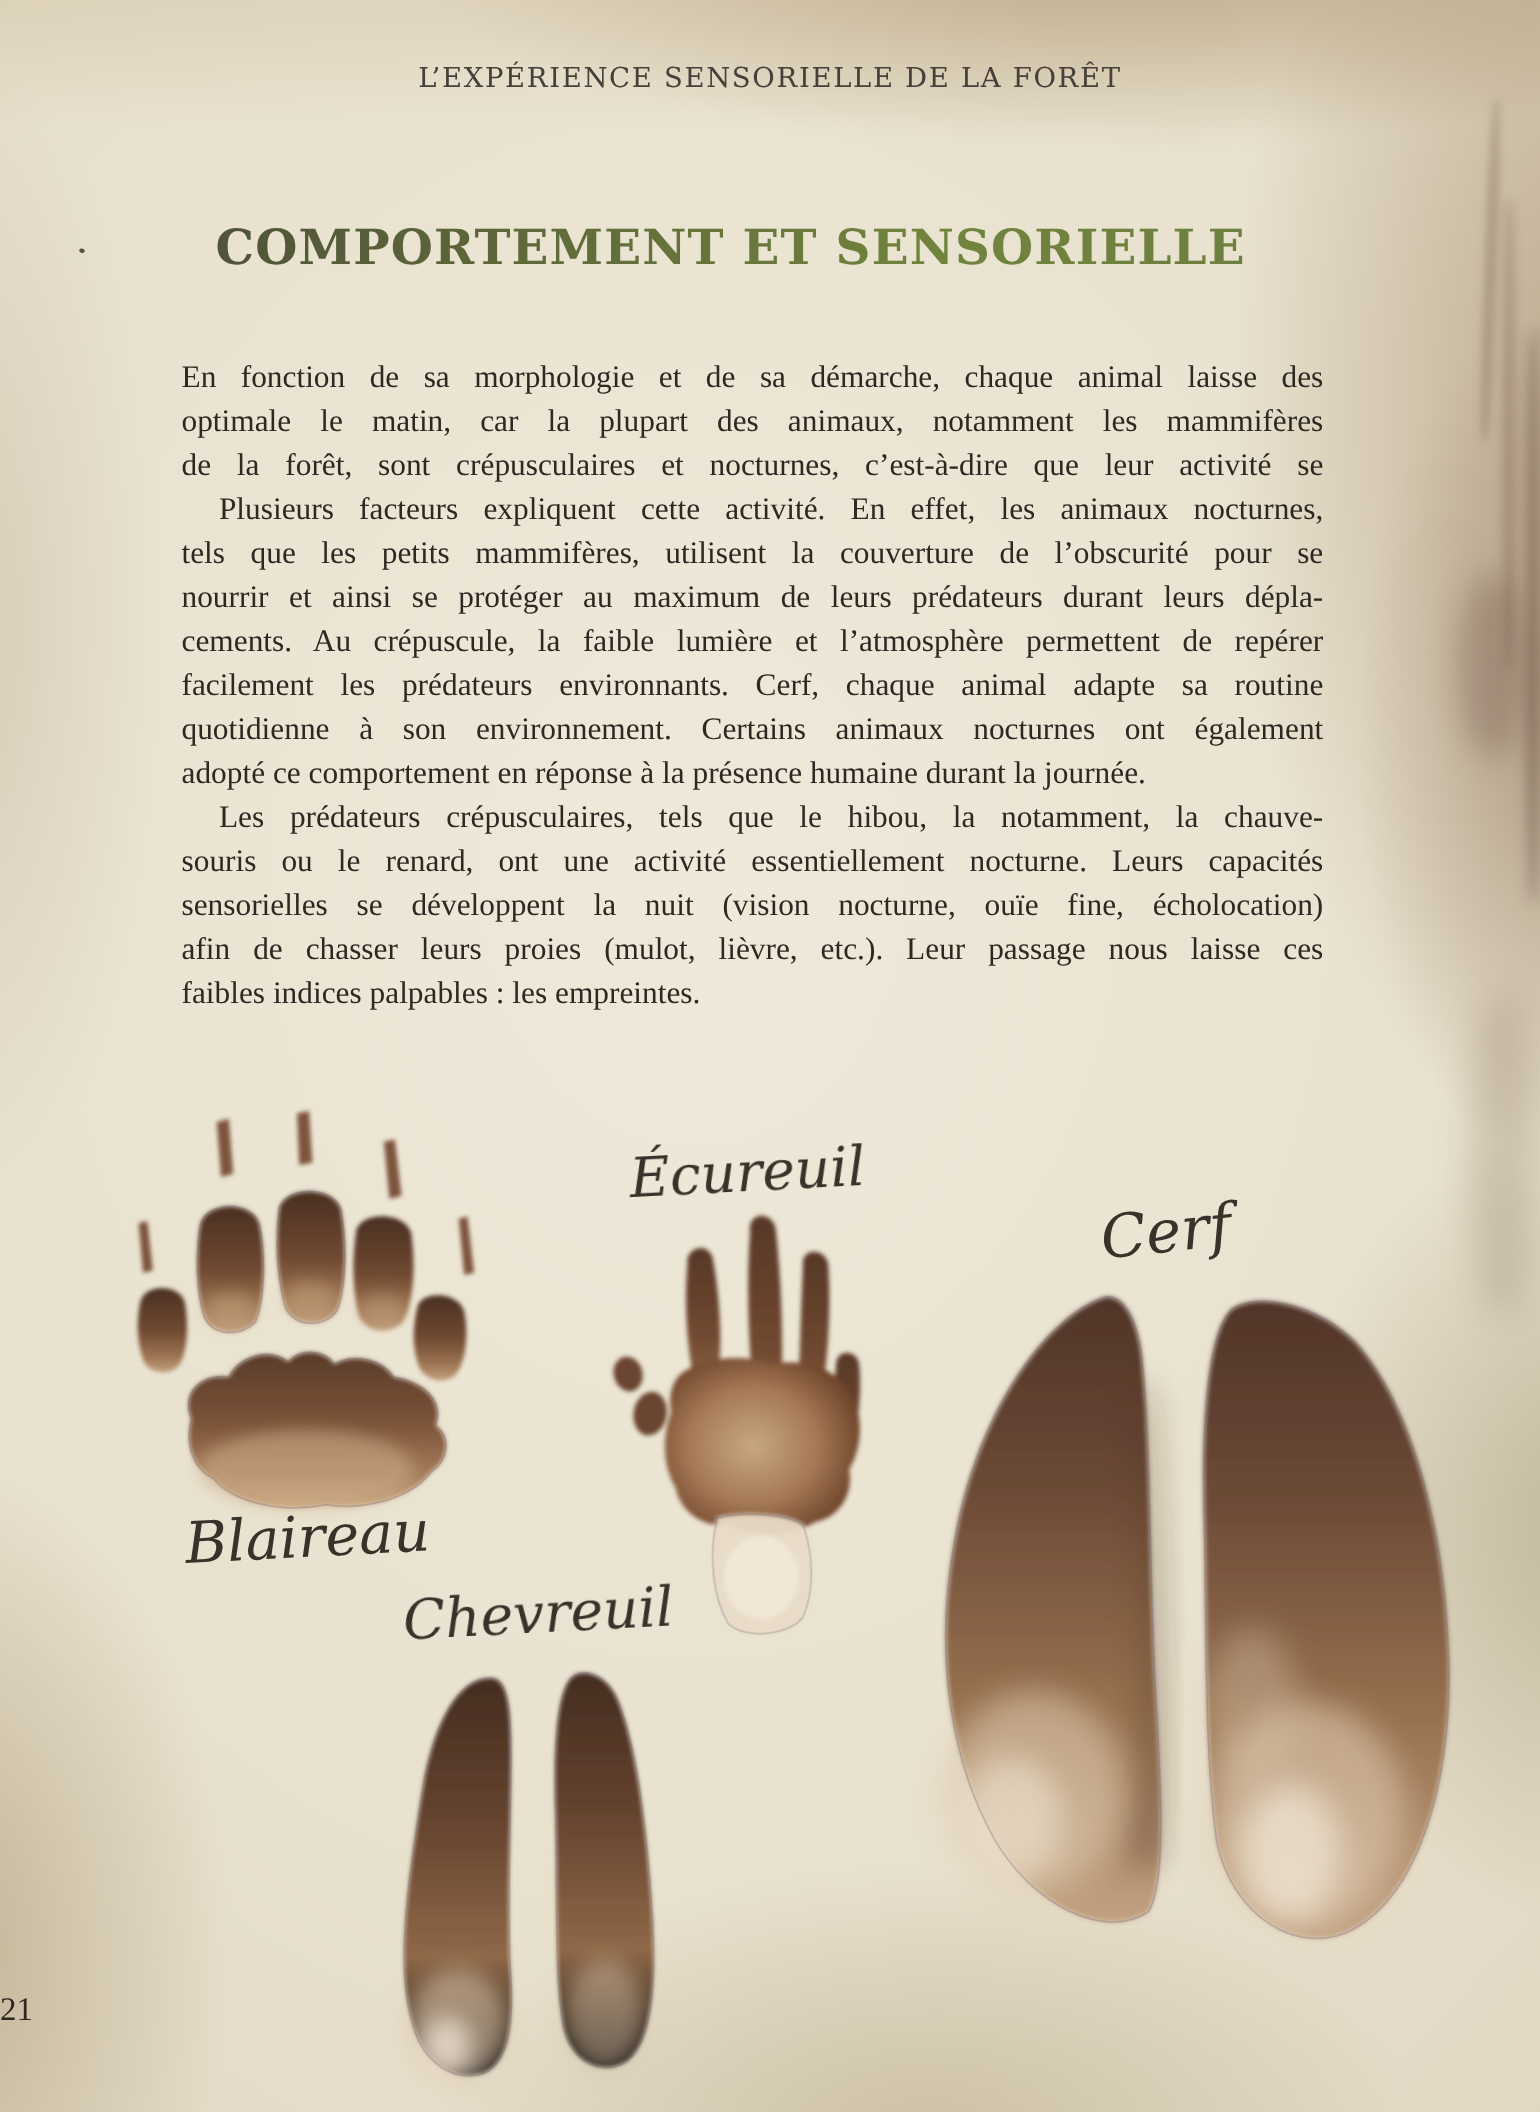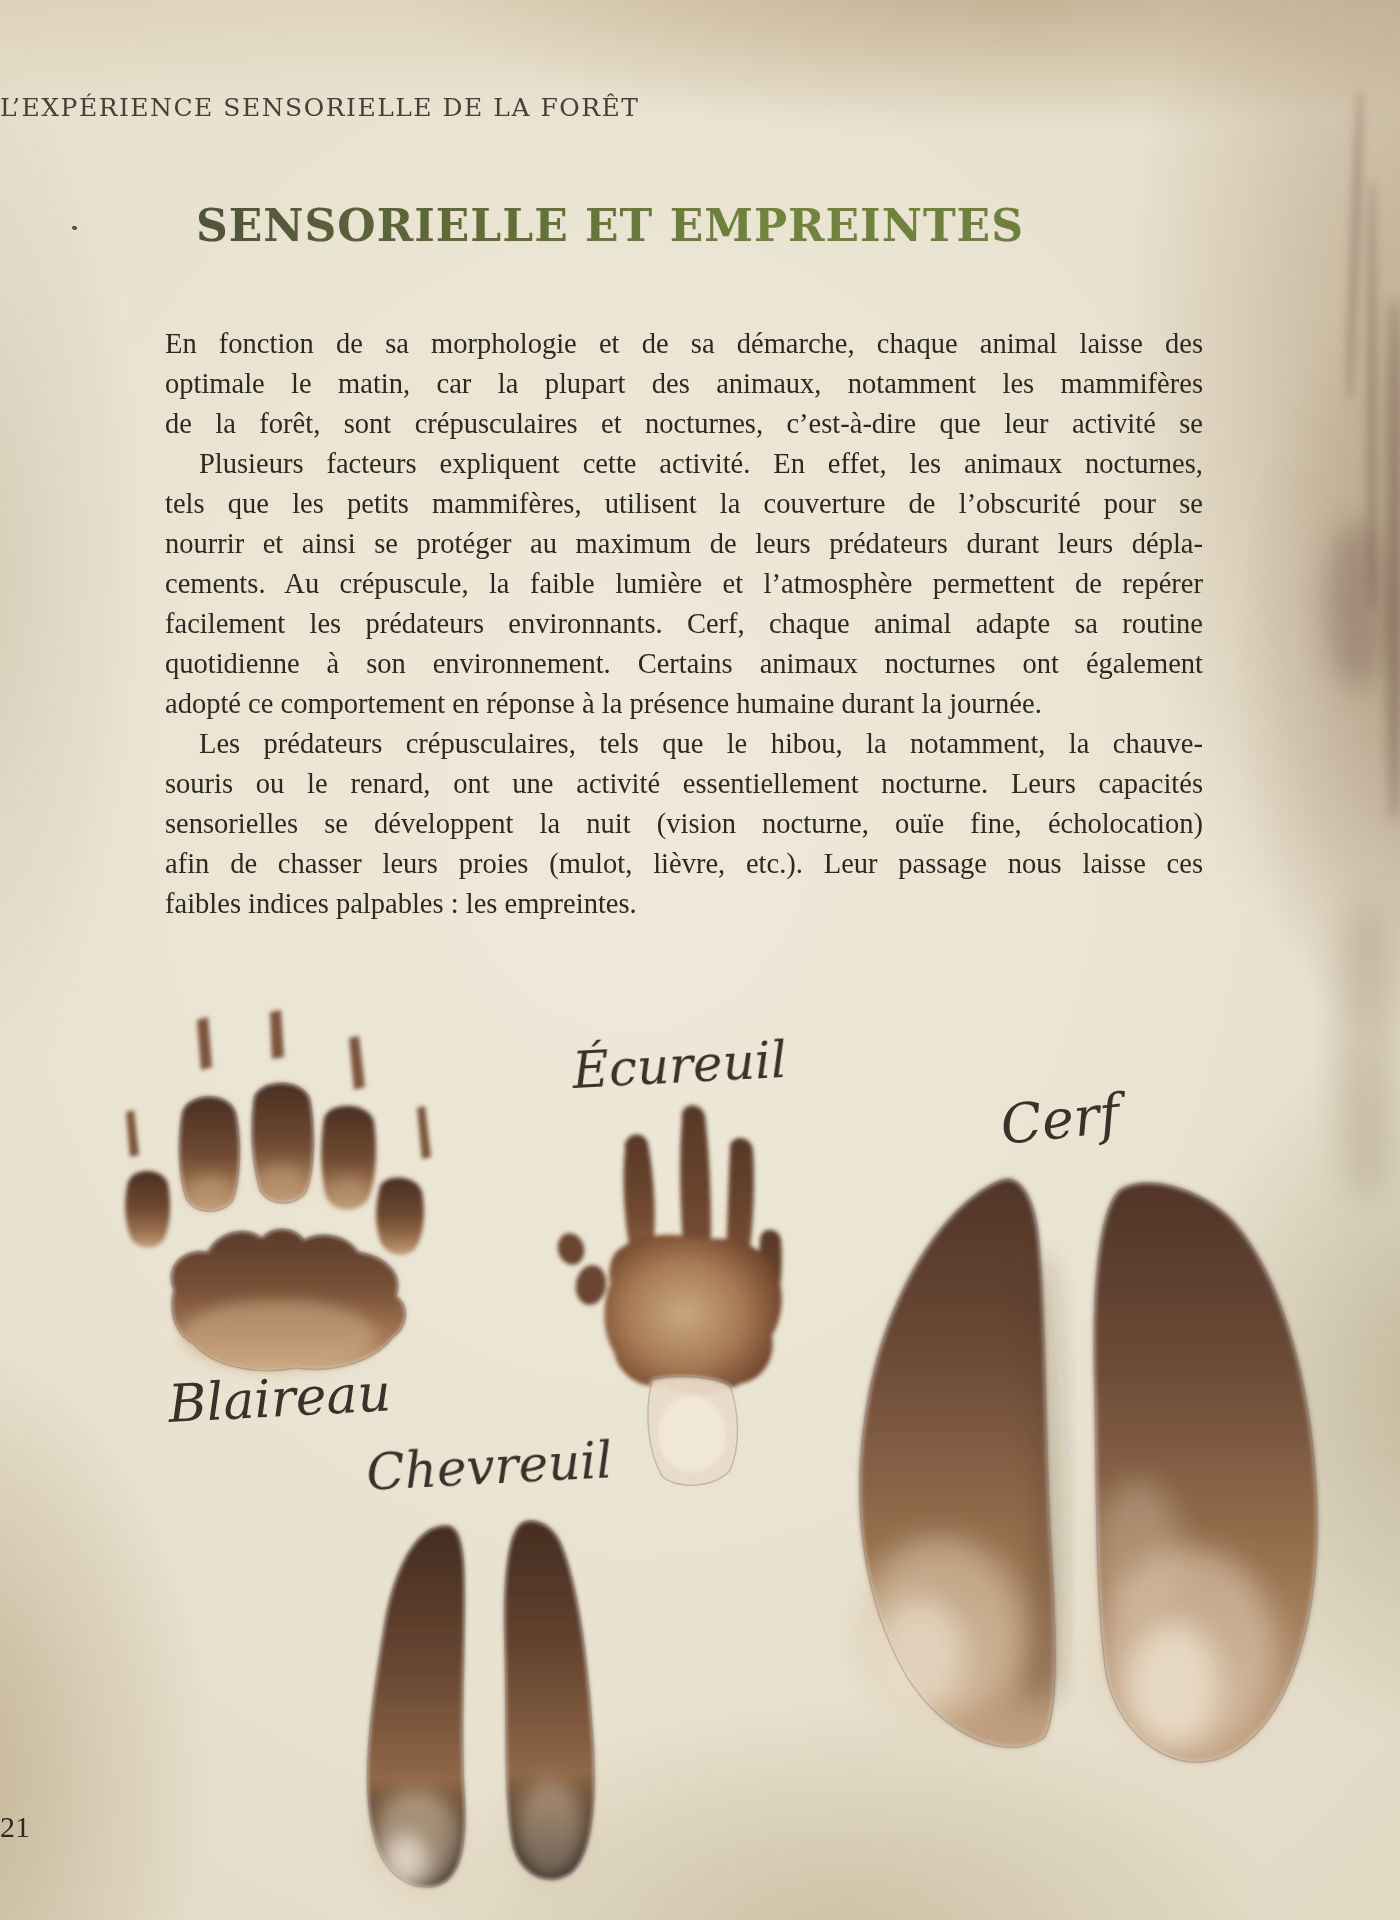--- a/index.html
+++ b/index.html
@@ -19,9 +19,9 @@
       radial-gradient(1400px 1700px at 45% 42%, #efe9da 0%, #e8e1ce 55%, #ded5bf 100%);
   }
   .running-head{
-    position:absolute;left:0;right:0;top:56px;text-align:left;
+    position:absolute;left:0;right:0;top:56px;text-align:center;
     font-family:"DejaVu Serif",serif;font-size:25px;letter-spacing:1.5px;
-    color:#46403a;font-weight:500;margin-top:37px;
+    color:#46403a;font-weight:500;
   }
   .section-title{
     position:absolute;left:196px;top:200px;

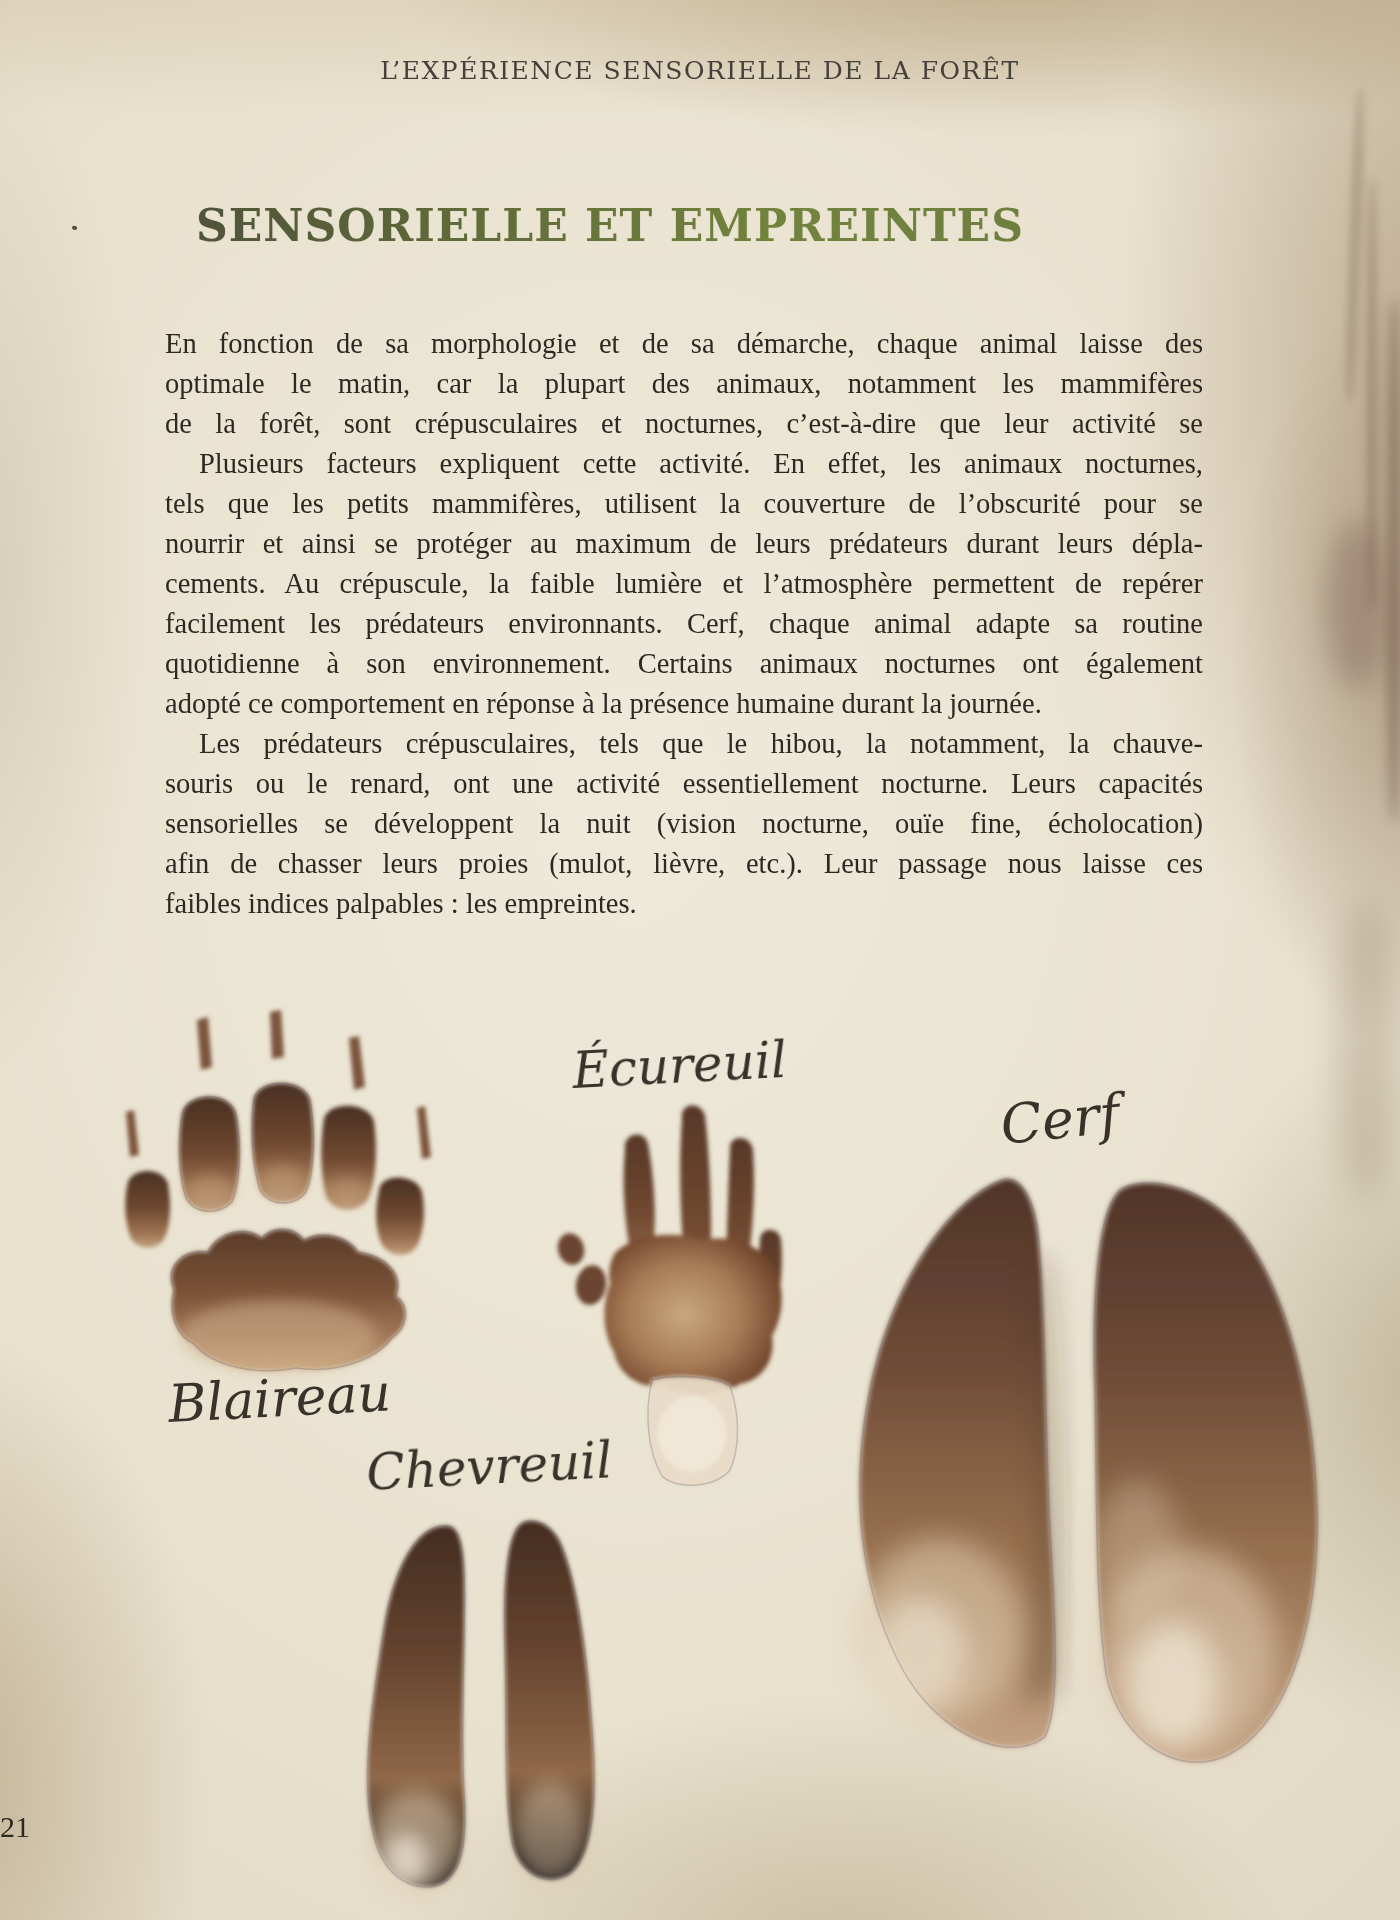--- a/index.html
+++ b/index.html
@@ -65,7 +65,7 @@
 
   <div class="ink-speck"></div>
 
-  <div class="section-title">SENSORIELLE ET EMPREINTES</div>
+  <div class="section-title">COMPORTEMENT ET SENSORIELLE</div>
 
   <div class="body-text">
       <div class="para">

